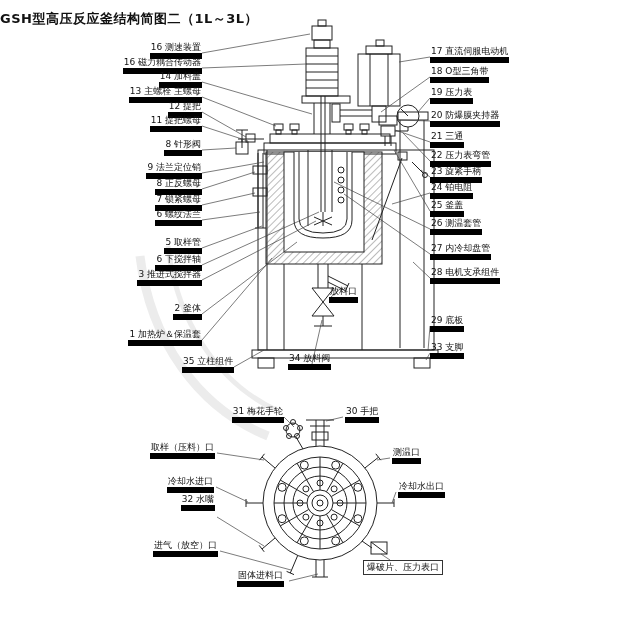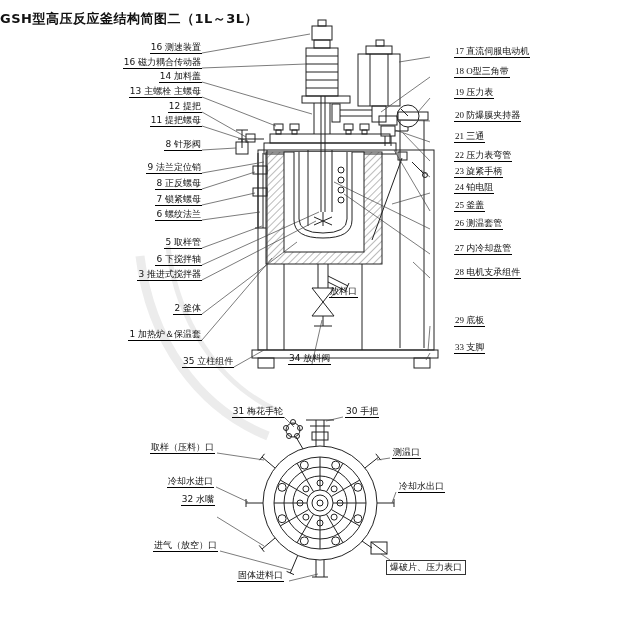--- a/index.html
+++ b/index.html
@@ -8,7 +8,7 @@
   .title{position:absolute;top:10px;left:0;width:100%;
          font-size:13px;font-weight:bold;letter-spacing:.5px;}
   .lbl{position:absolute;font-size:9px;line-height:11px;white-space:nowrap;
-       border-bottom:1px solid #000000;padding:0 1px;}
+       border-bottom:6px solid #000000;padding:0 1px;}
   .ll{right:433px;text-align:right;}
   .rl{left:454px;font-family:Liberation Serif, serif;}
   .boxed{border:1px solid #333;padding:1px 3px;background:#fff;}

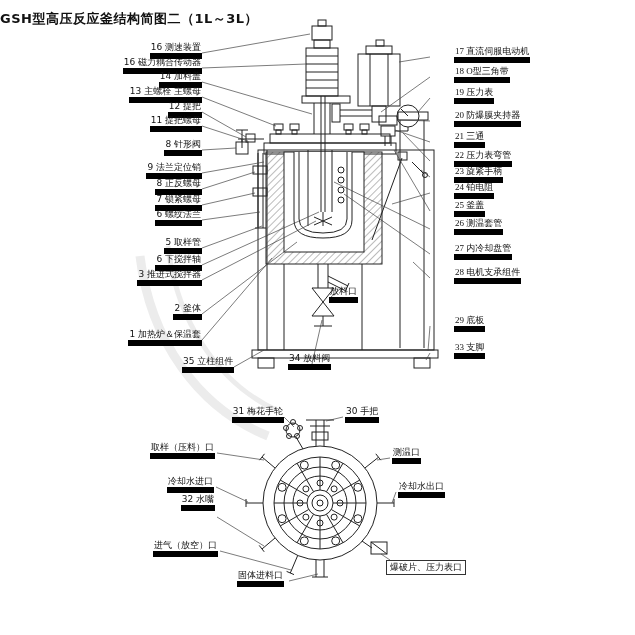--- a/index.html
+++ b/index.html
@@ -10,7 +10,7 @@
   .lbl{position:absolute;font-size:9px;line-height:11px;white-space:nowrap;
        border-bottom:6px solid #000000;padding:0 1px;}
   .ll{right:433px;text-align:right;}
-  .rl{left:454px;font-family:Liberation Serif, serif;}
+  .rl{left:430px;}
   .boxed{border:1px solid #333;padding:1px 3px;background:#fff;}
   svg.draw{position:absolute;left:0;top:0;}
 </style>

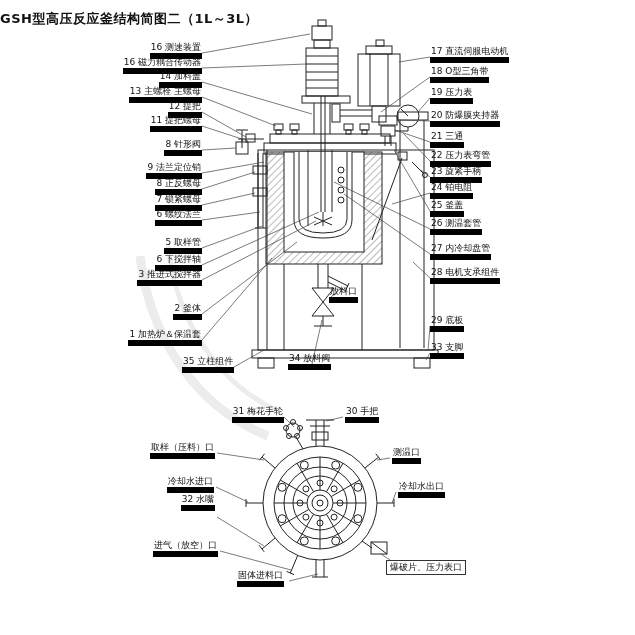--- a/index.html
+++ b/index.html
@@ -322,7 +322,7 @@
   <div class="lbl" style="right:420px;top:494px">32 水嘴</div>
   <div class="lbl" style="right:417px;top:540px">进气（放空）口</div>
   <div class="lbl" style="left:237px;top:570px">固体进料口</div>
-  <div class="lbl boxed" style="left:386px;top:560px;border-bottom:1px solid #333">爆破片、压力表口</div>
+  <div class="lbl boxed" style="left:363px;top:560px;border-bottom:1px solid #333">爆破片、压力表口</div>
 
 </div>
 

